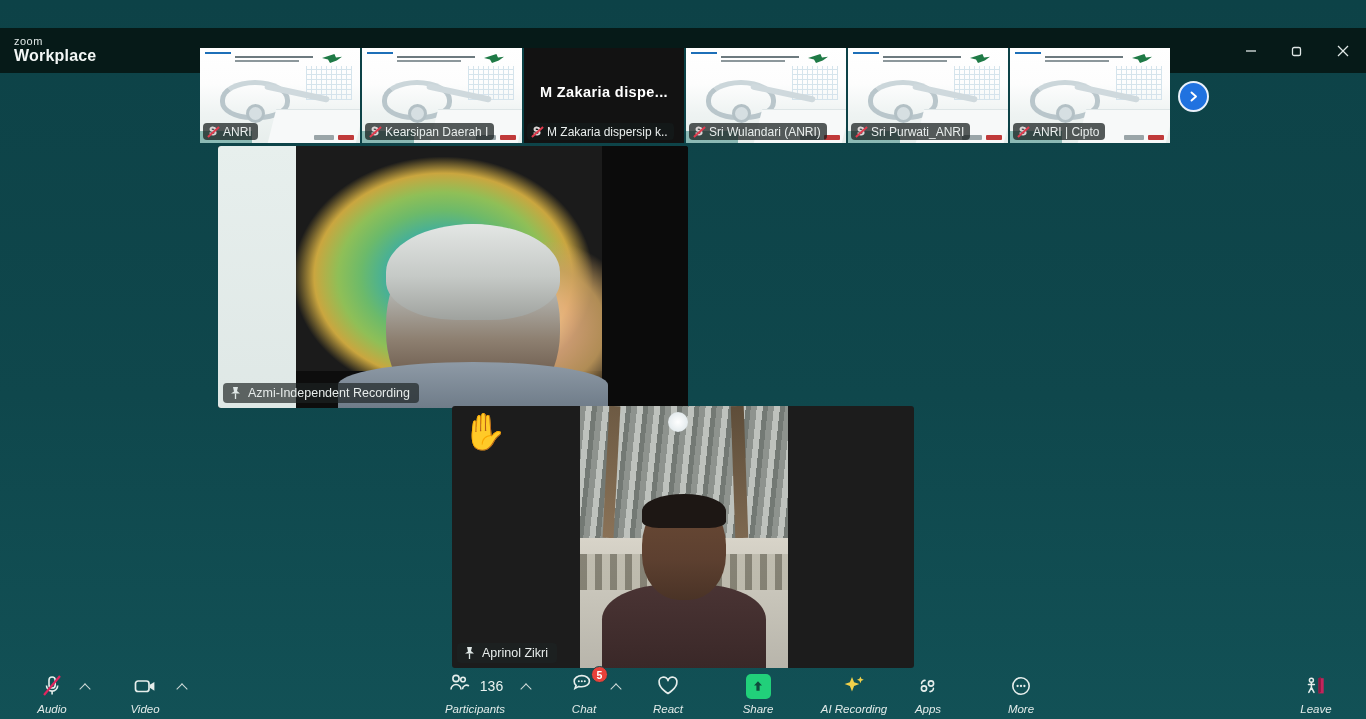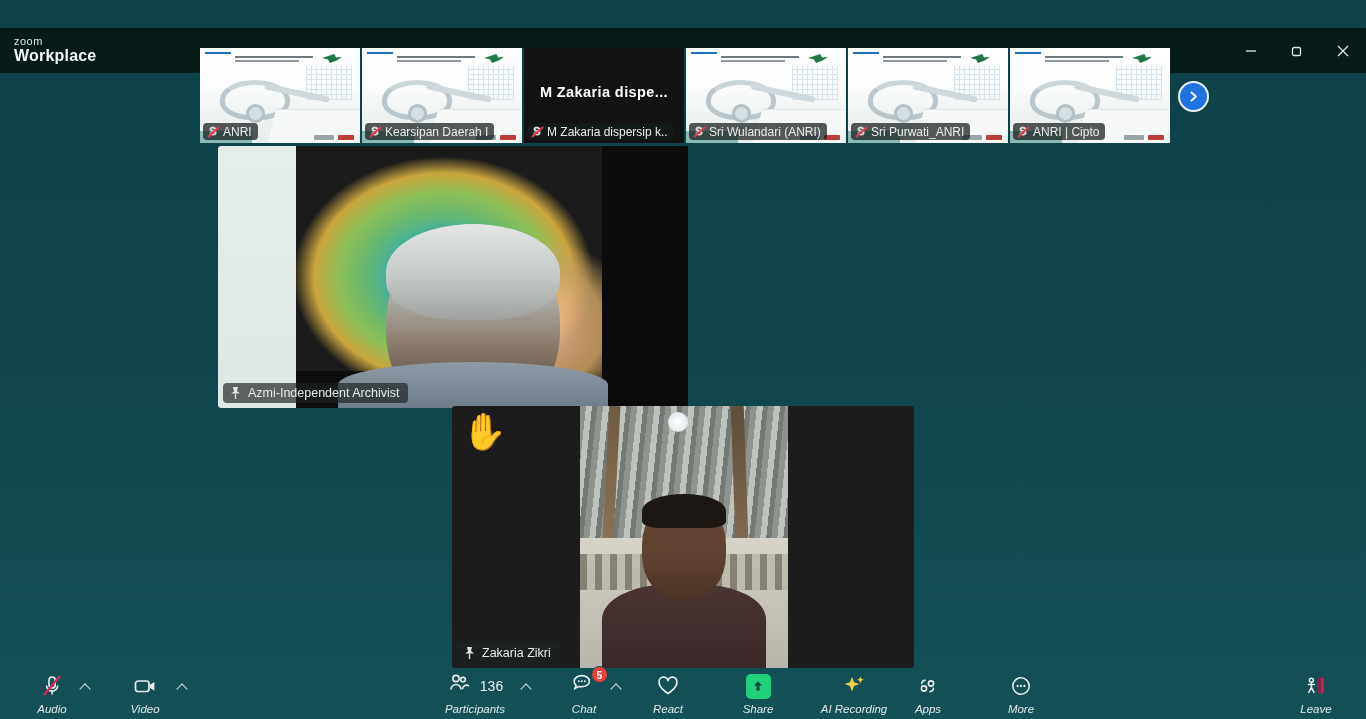--- a/index.html
+++ b/index.html
@@ -387,7 +387,7 @@
             <line x1="6.5" y1="7.5" x2="6.5" y2="13" stroke="#dfe7e6" stroke-width="1.3"></line>
           </svg>
       </span>
-      <span class="vn">Azmi-Independent Archivist</span>
+      <span class="vn">Azmi-Independent Recording</span>
     </div>
   </div>
 

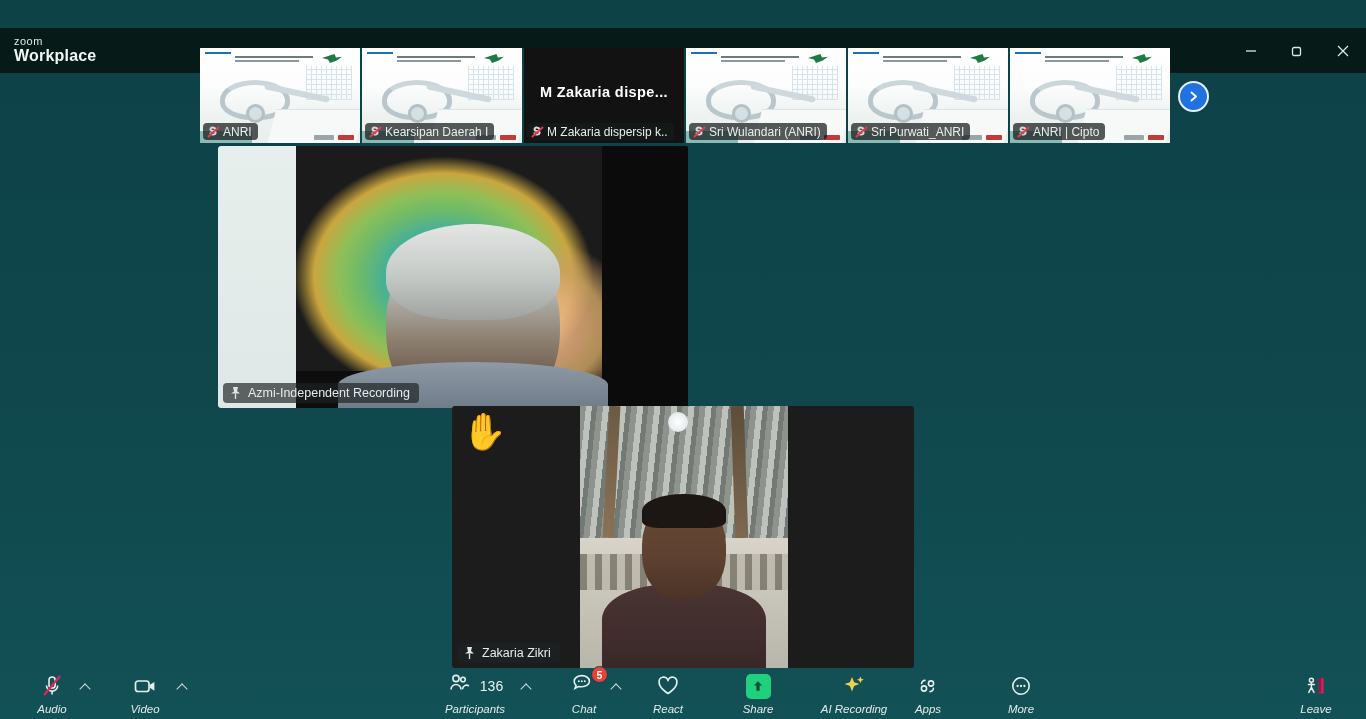--- a/index.html
+++ b/index.html
@@ -412,7 +412,7 @@
             <line x1="6.5" y1="7.5" x2="6.5" y2="13" stroke="#dfe7e6" stroke-width="1.3"></line>
           </svg>
       </span>
-      <span class="vn">Zakaria Zikri</span>
+      <span class="vn">Aprinol Zikri</span>
     </div>
   </div>
 

